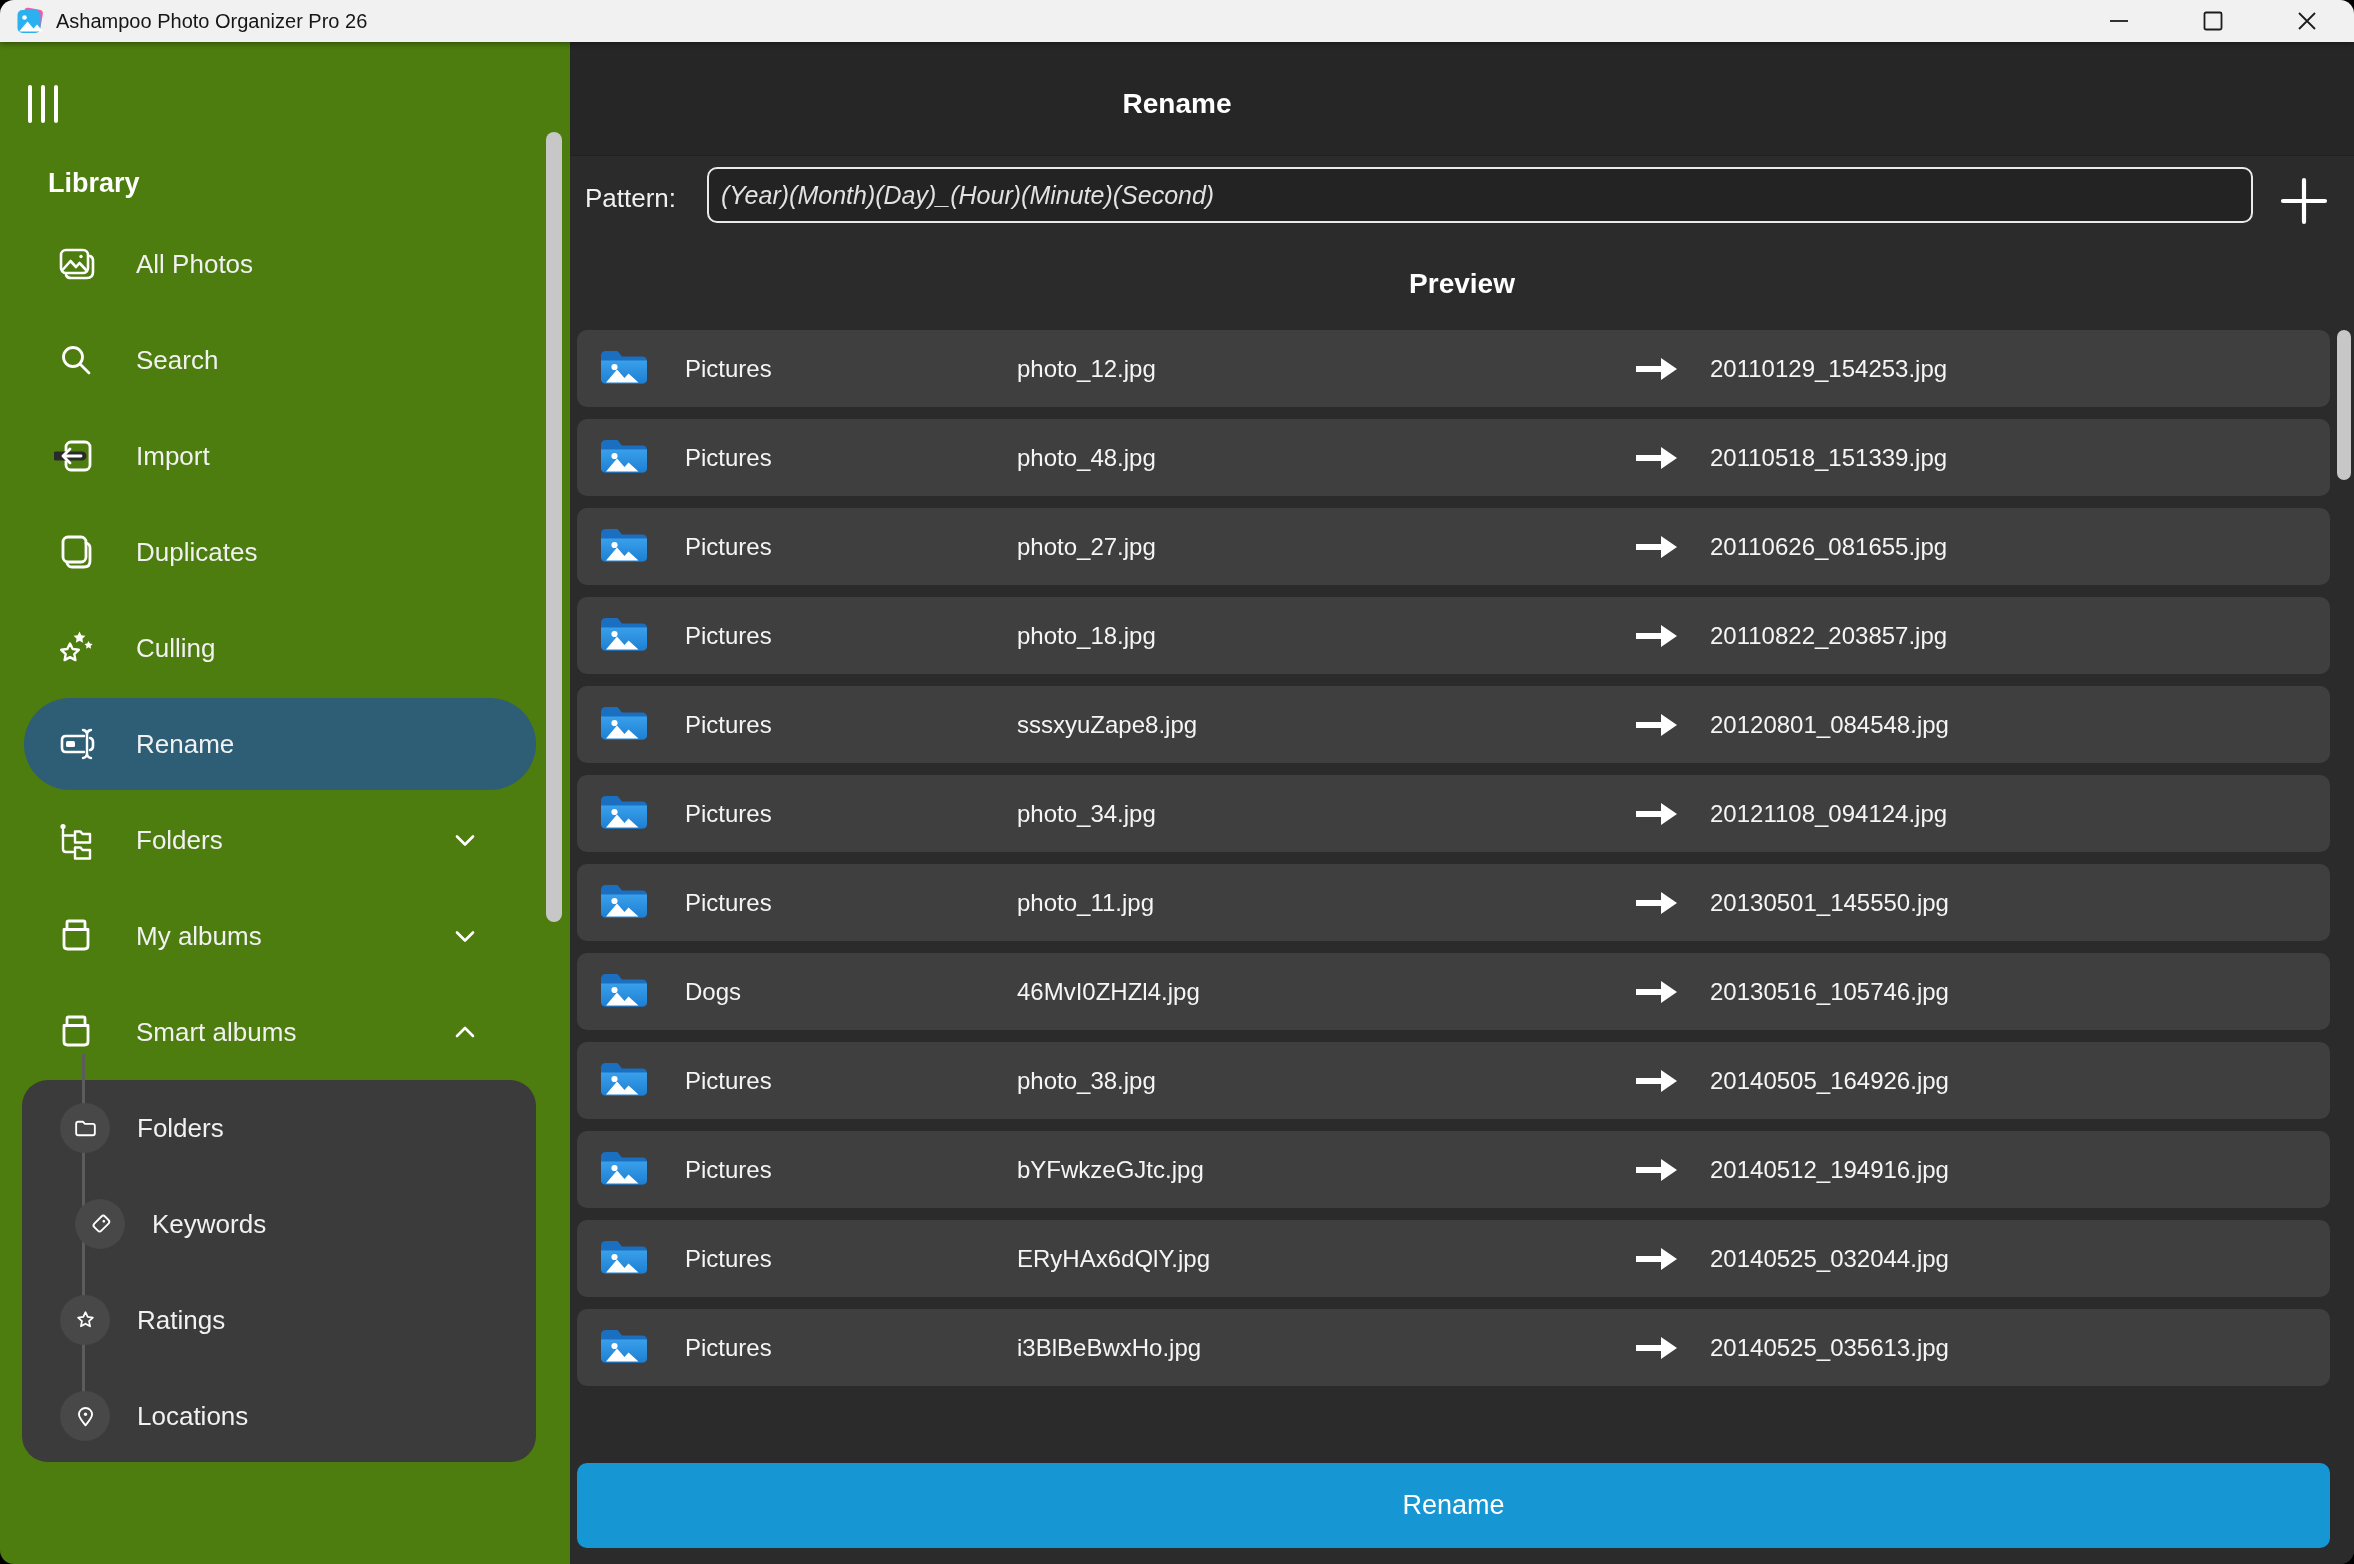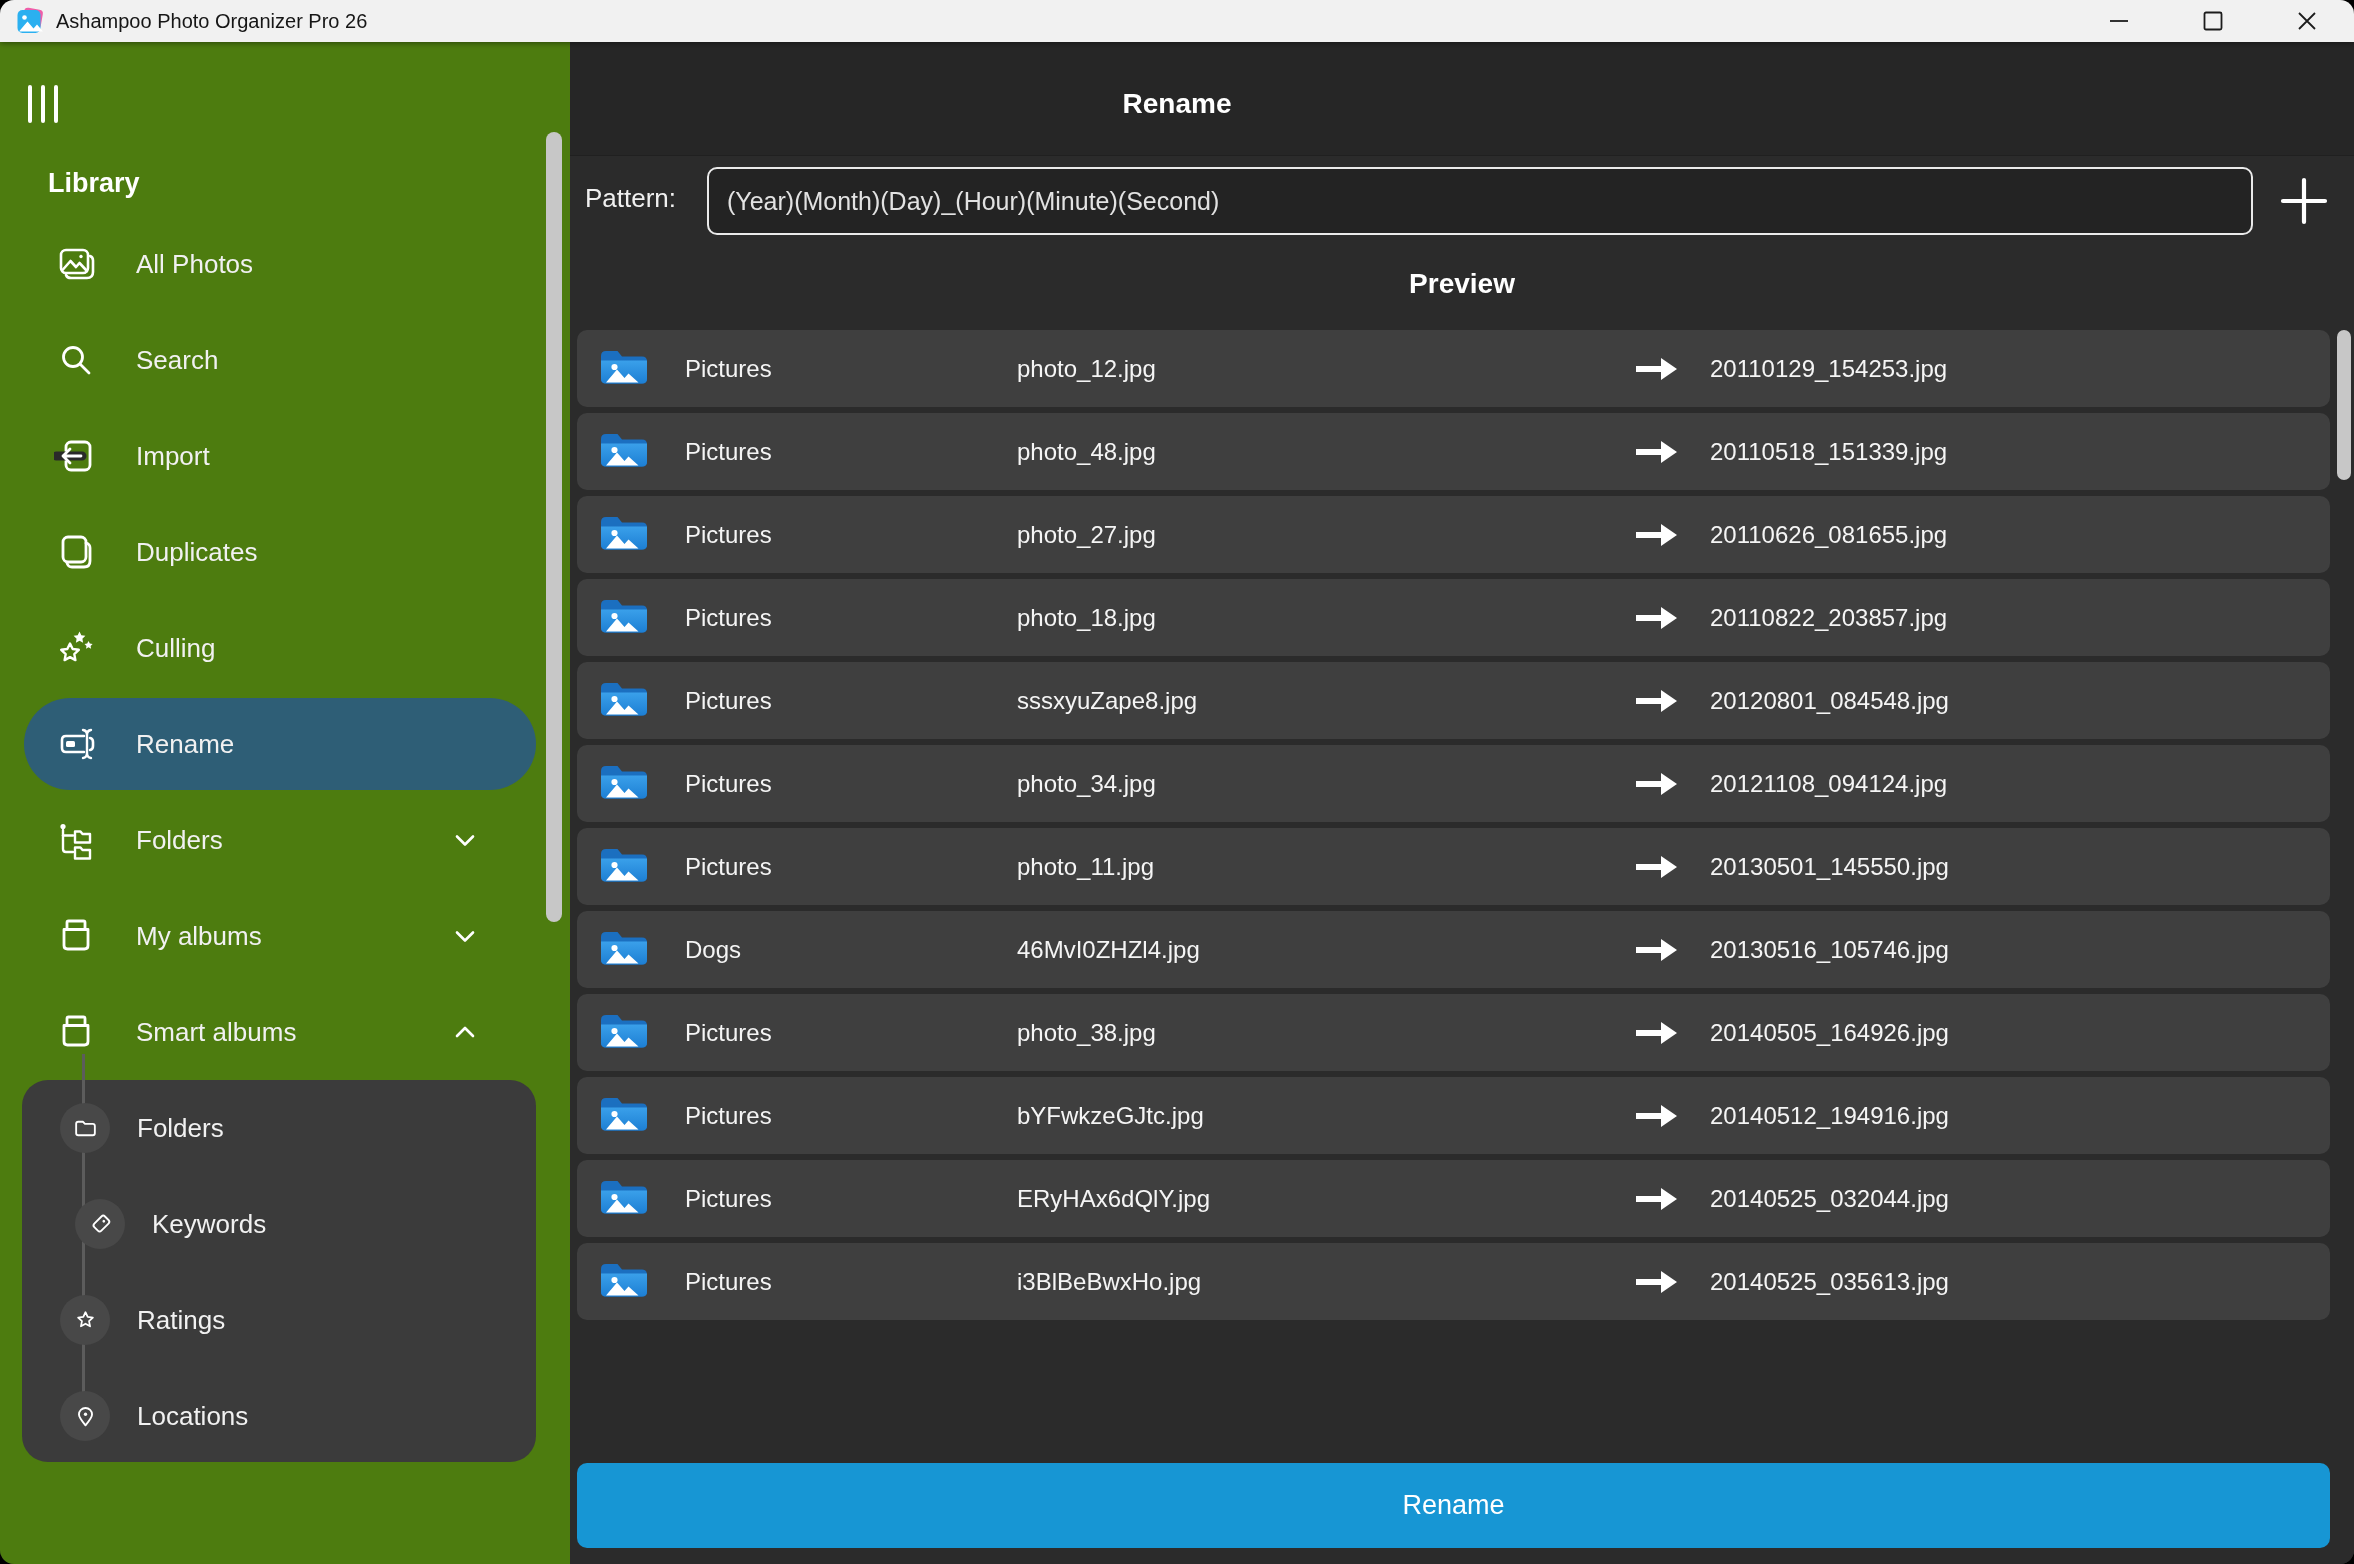--- a/index.html
+++ b/index.html
@@ -43,9 +43,9 @@
   .main-title{position:absolute;top:46px;left:0;width:1214px;text-align:center;
     font-size:28px;font-weight:bold;color:#fff;}
   .pattern-label{position:absolute;left:15px;top:141px;font-size:26px;color:#f0f0f0;}
-  .pattern-input{position:absolute;left:137px;top:125px;width:1546px;height:68px;box-sizing:border-box;
+  .pattern-input{position:absolute;left:137px;top:125px;width:1546px;height:56px;box-sizing:border-box;
     background:#232323;border:2px solid #eaeaea;border-radius:10px;color:#e2e2e2;
-    font-size:25px;padding:0 18px;outline:none;font-family:"Liberation Sans",sans-serif;}
+    font-size:25px;font-style:italic;padding:0 12px;outline:none;font-family:"Liberation Sans",sans-serif;}
   .add-btn{position:absolute;left:1706px;top:131px;width:56px;height:56px;
     display:flex;align-items:center;justify-content:center;cursor:default;}
   .preview-title{position:absolute;top:226px;left:0;right:0;text-align:center;

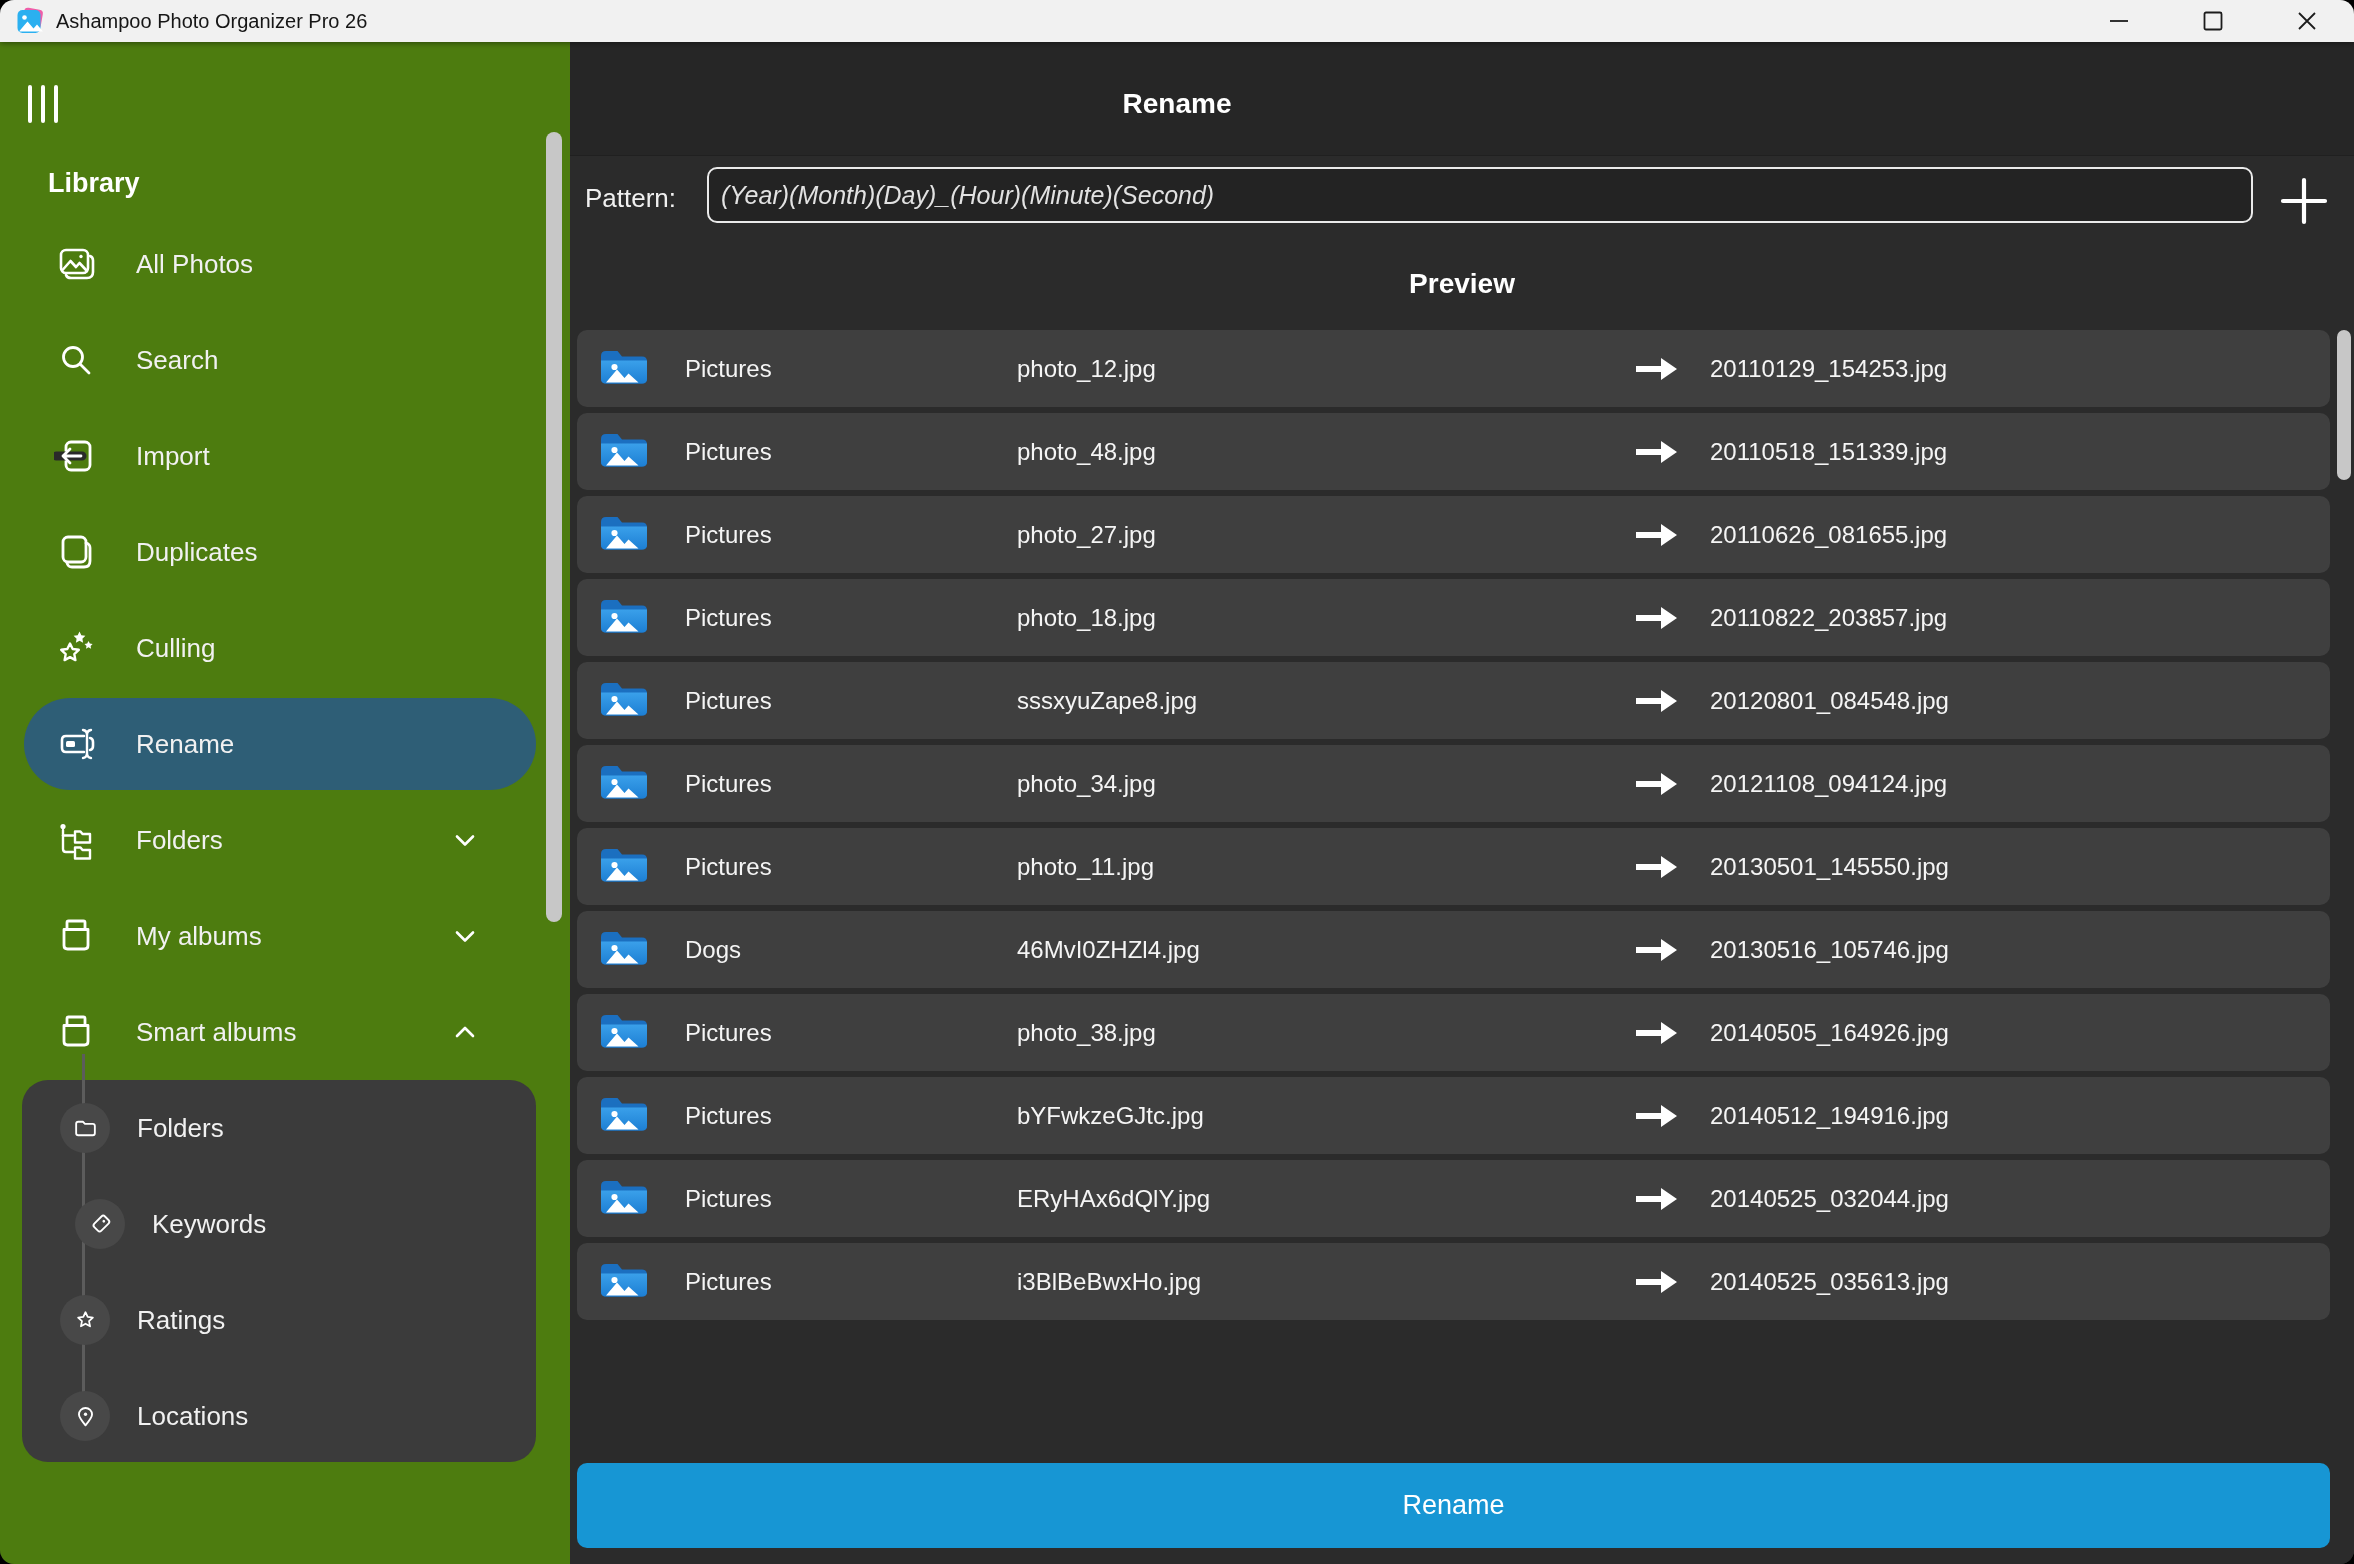--- a/index.html
+++ b/index.html
@@ -51,7 +51,7 @@
   .preview-title{position:absolute;top:226px;left:0;right:0;text-align:center;
     font-size:28px;font-weight:bold;color:#fff;}
   .list{position:absolute;left:7px;top:288px;width:1753px;height:1117px;overflow:hidden;}
-  .prow{position:relative;height:77px;margin-bottom:6px;background:#3f3f3f;border-radius:10px;}
+  .prow{position:relative;height:77px;margin-bottom:12px;background:#3f3f3f;border-radius:10px;}
   .prow-icon{position:absolute;left:21px;top:16px;width:52px;height:44px;}
   .prow-folder,.prow-orig,.prow-new{position:absolute;top:0;height:77px;line-height:77px;
     font-size:24px;color:#f5f5f5;white-space:nowrap;}

